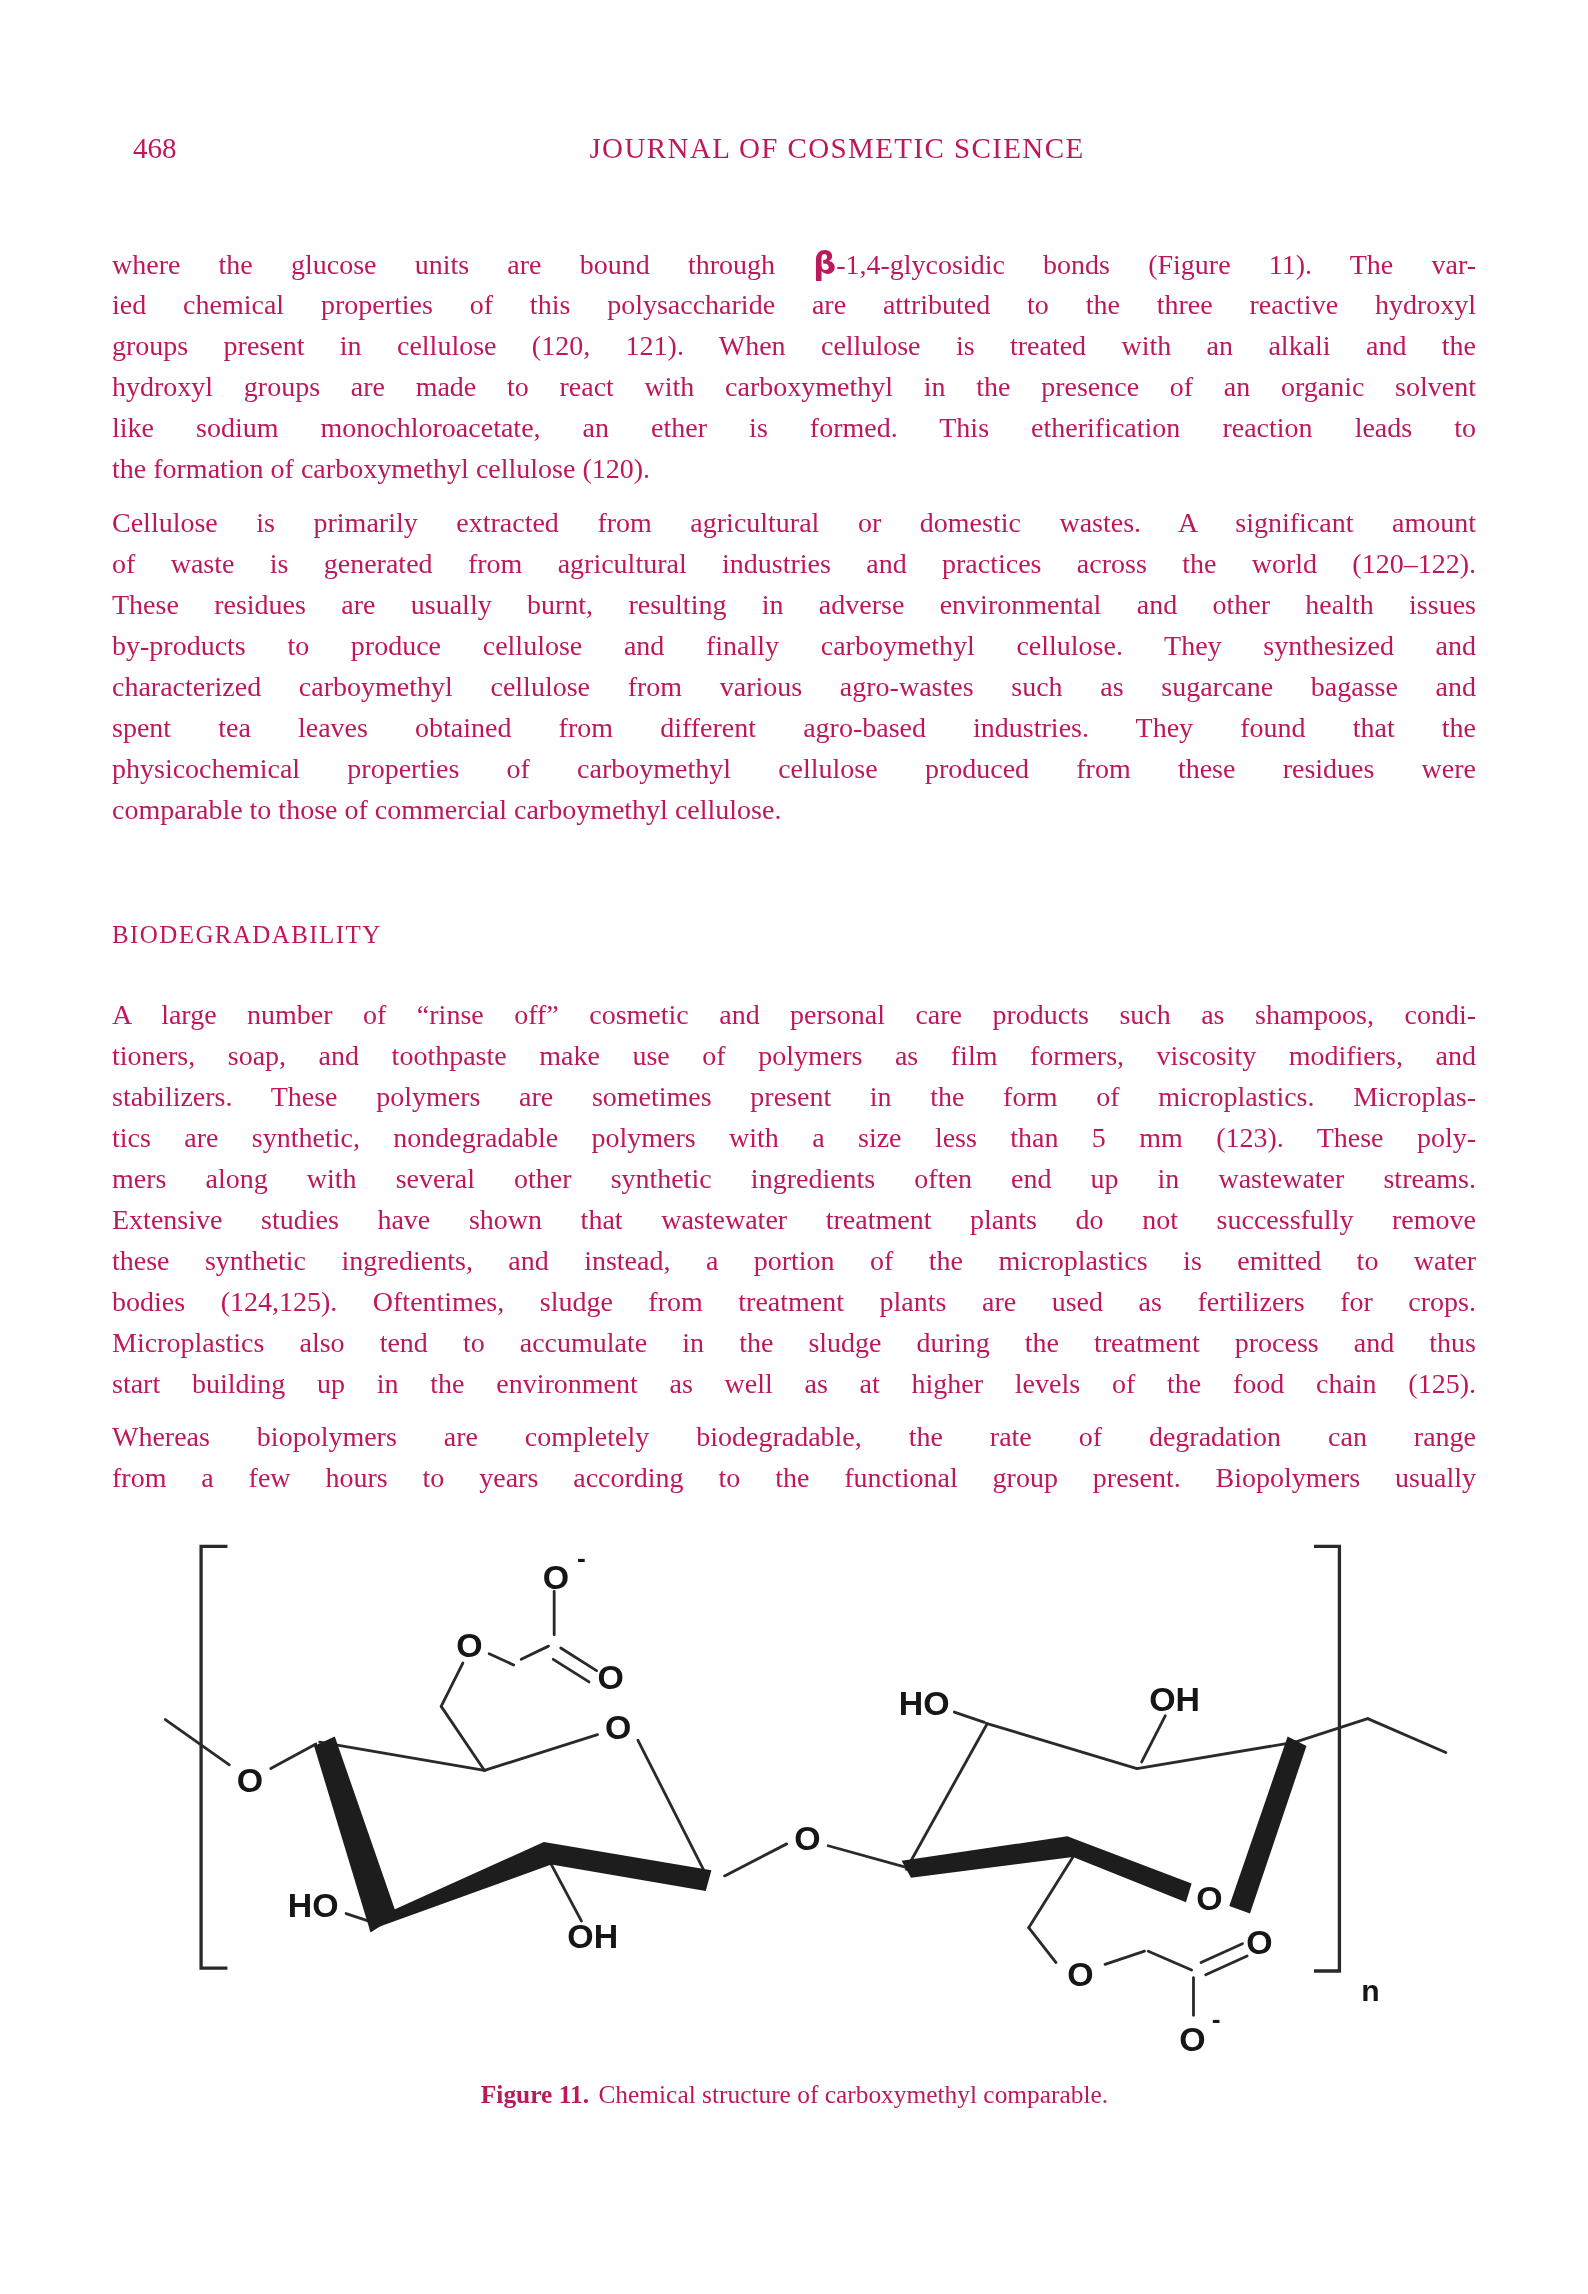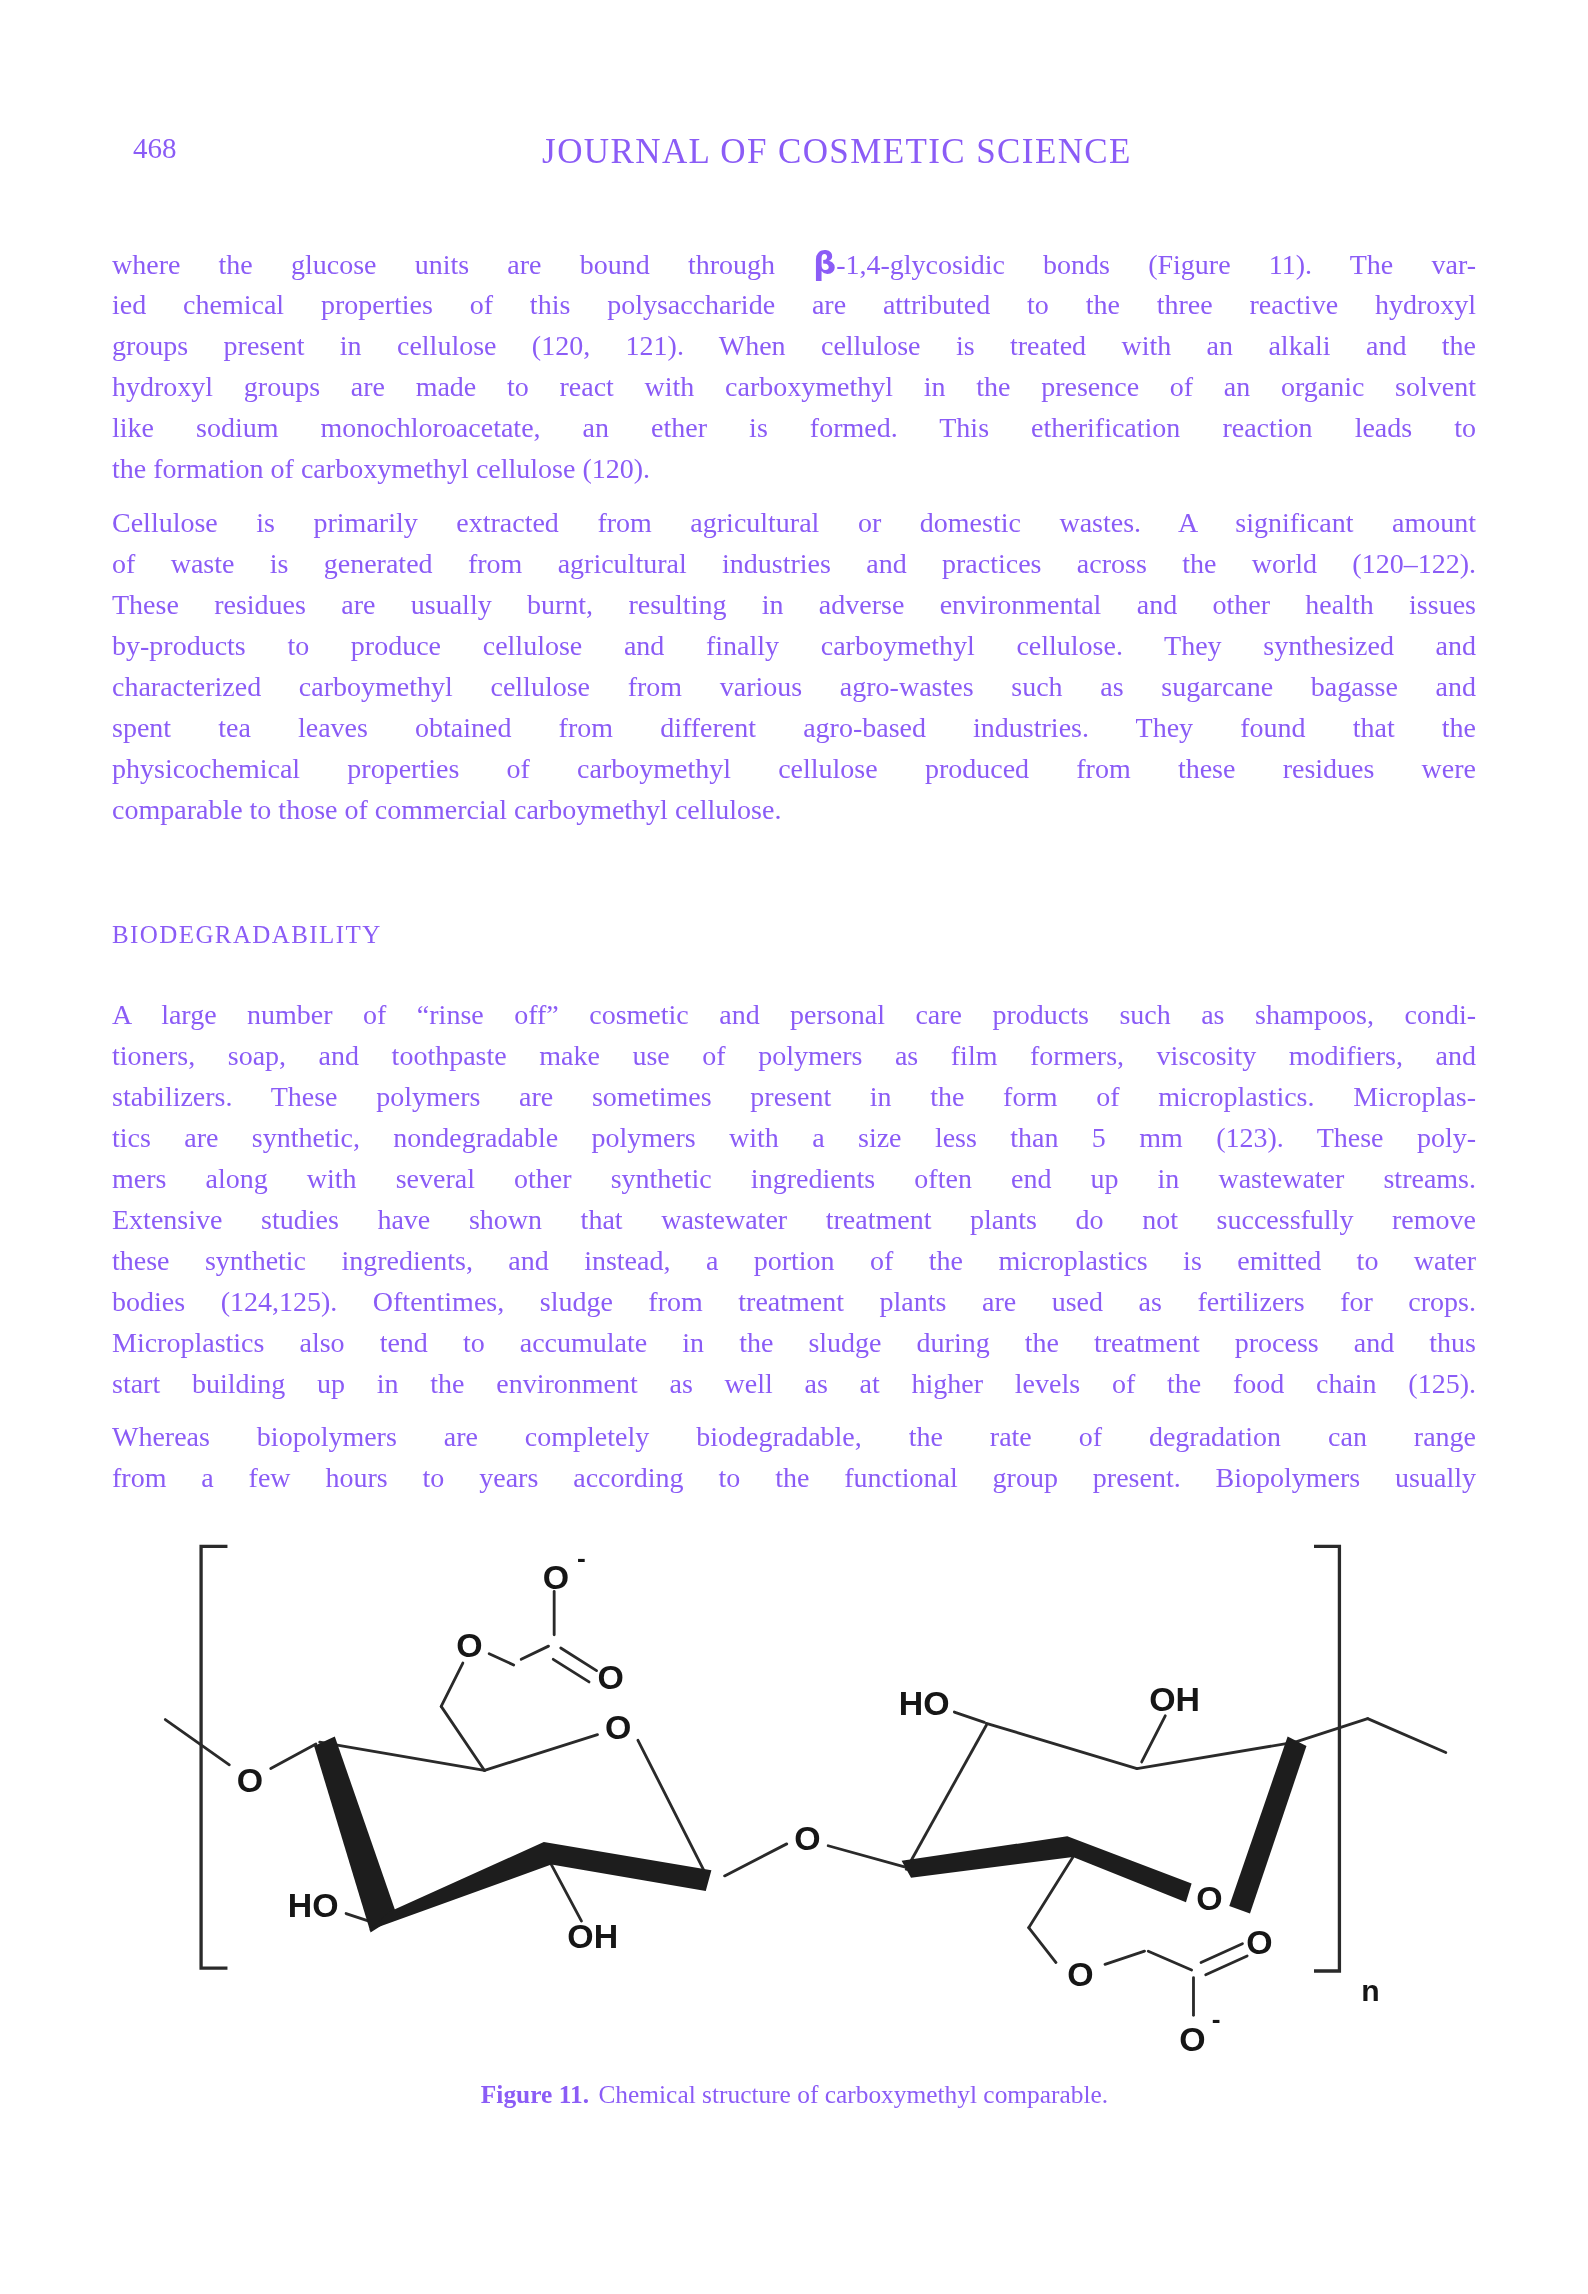--- a/index.html
+++ b/index.html
@@ -8,7 +8,7 @@
     width:1589px;height:2295px;
     background:#ffffff;
     font-family:"Liberation Serif", serif;
-    color:#8b5cf6;
+    color:#be185d;
     overflow:hidden;
   }
   .hdr{position:absolute;top:132px;left:0;width:100%;height:38px;}

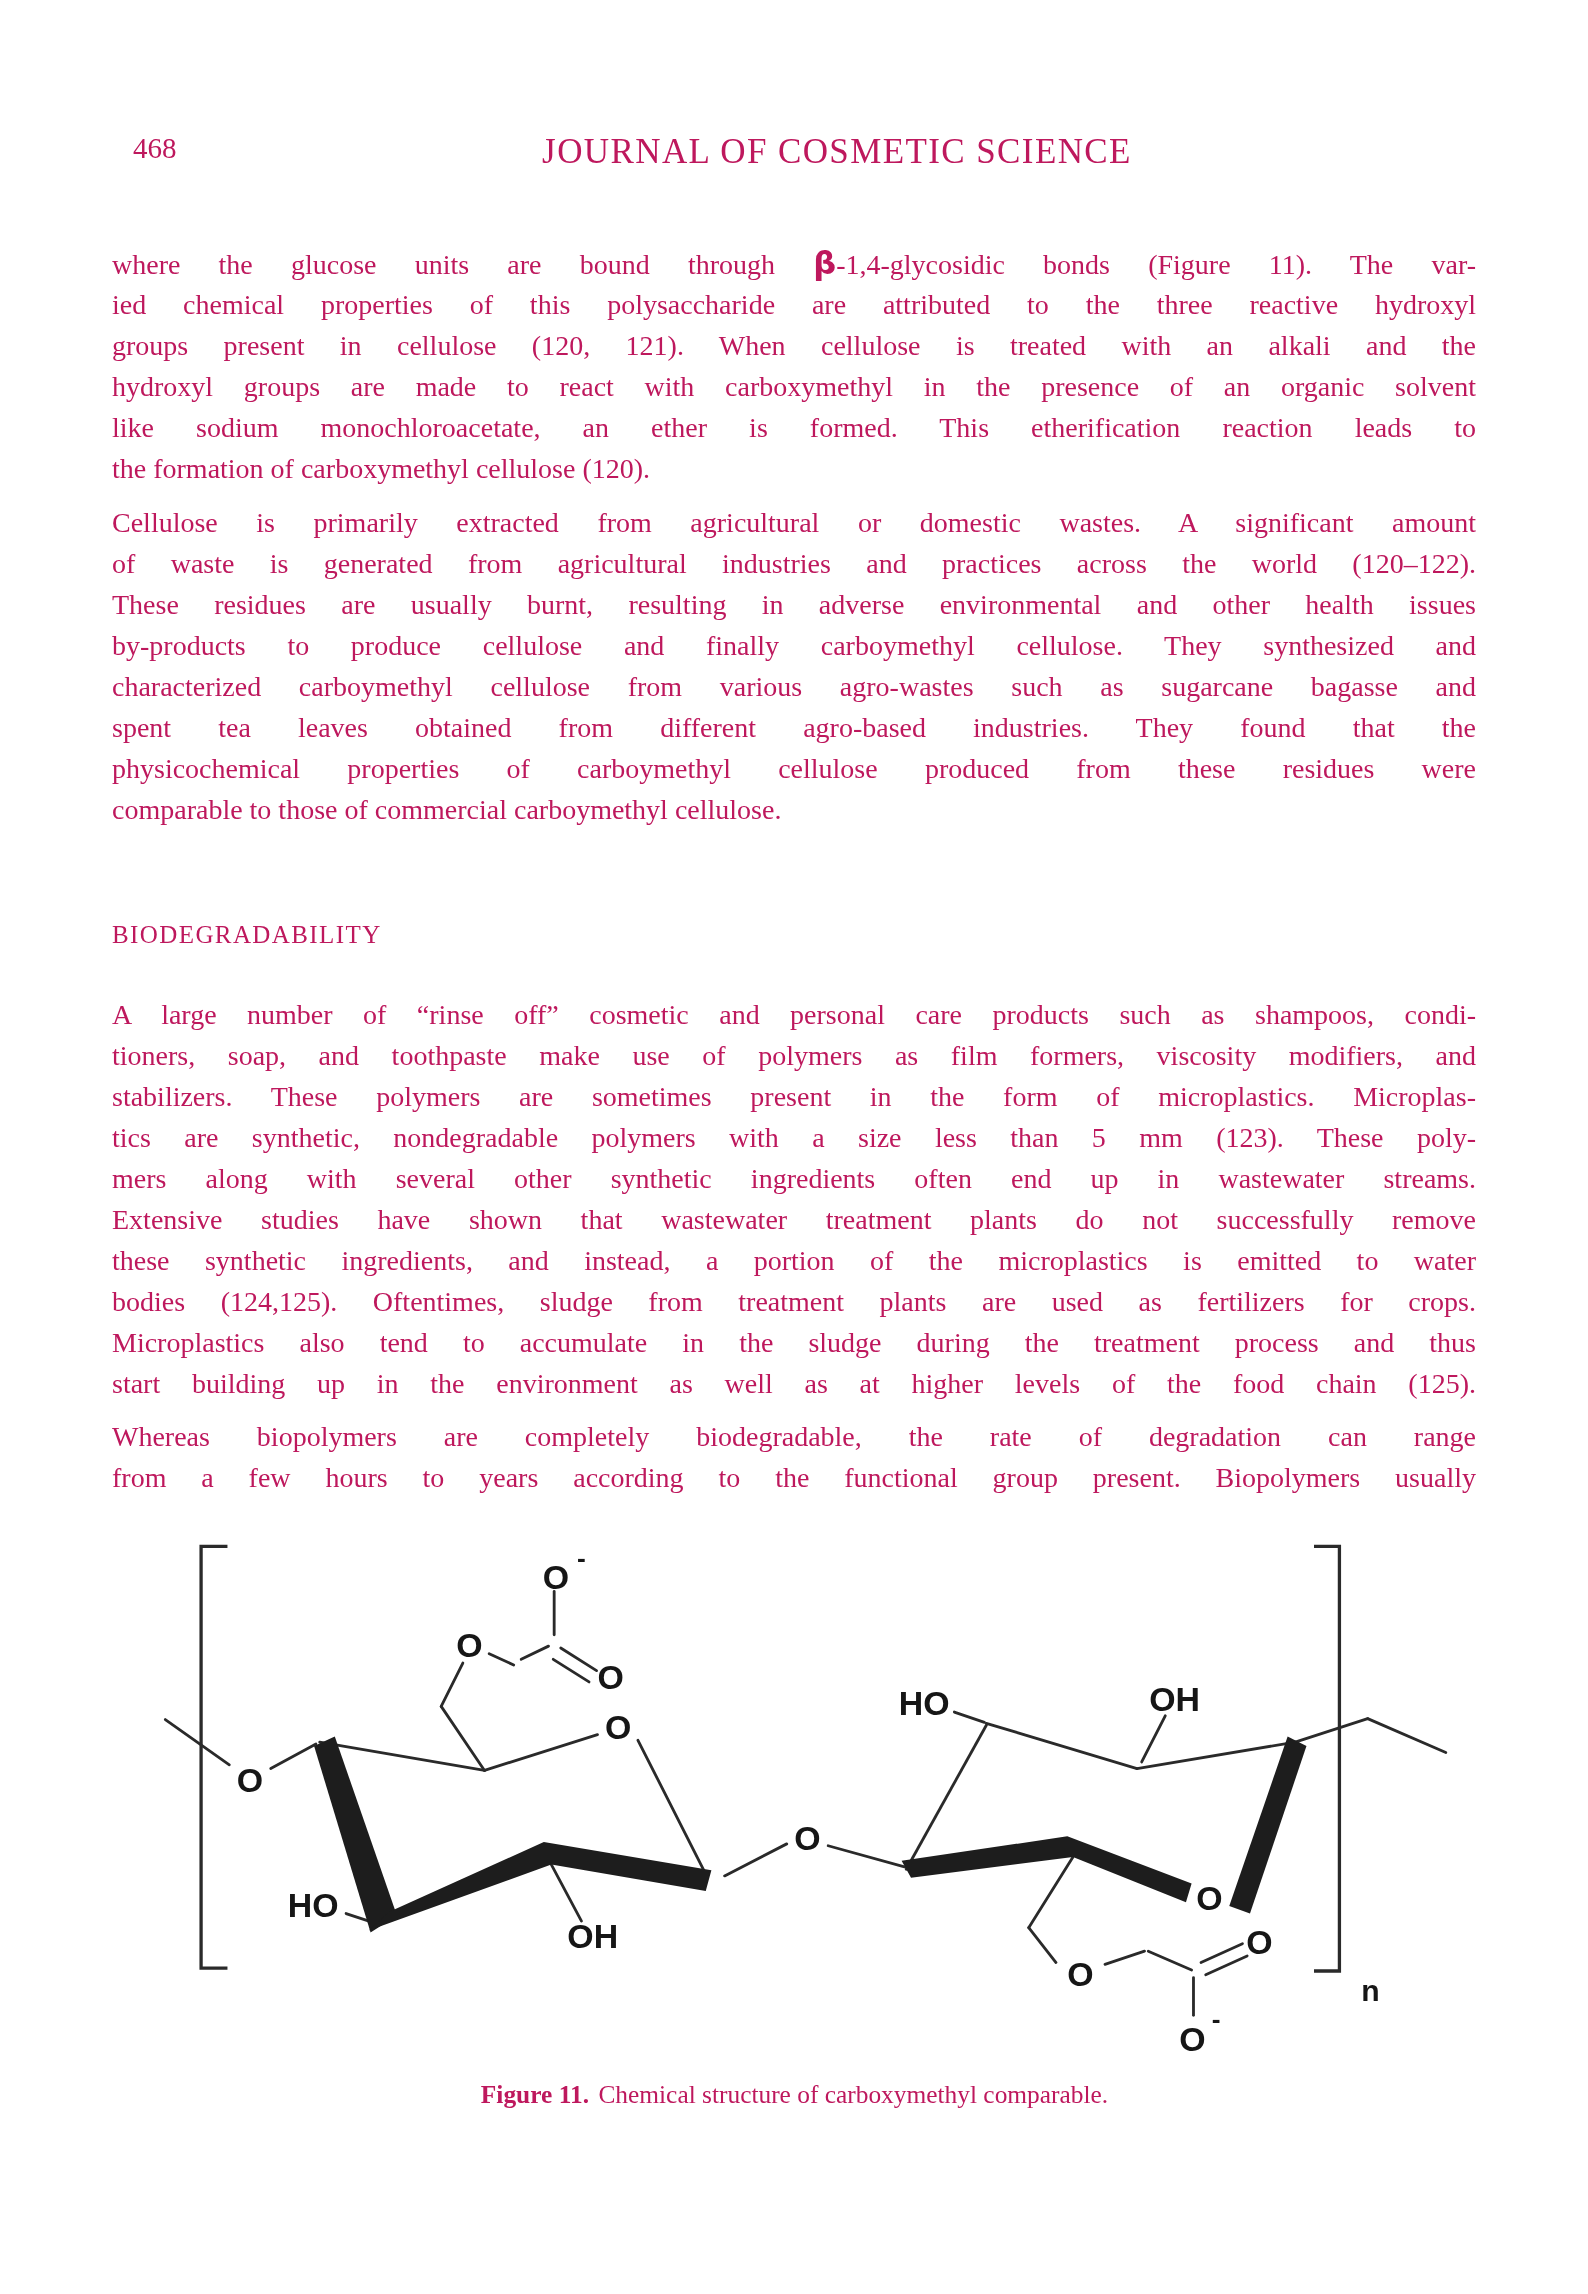--- a/index.html
+++ b/index.html
@@ -14,7 +14,7 @@
   .hdr{position:absolute;top:132px;left:0;width:100%;height:38px;}
   .pageno{position:absolute;left:133px;top:0;font-size:29px;}
   .jtitle{position:absolute;left:0;top:0;width:100%;text-align:center;text-indent:85px;
-          font-size:35px;letter-spacing:1.4px;}
+          font-size:29px;letter-spacing:1.4px;}
   .para{position:absolute;left:112px;width:1364px;margin-top:15px;}
   .line{font-size:28px;line-height:41px;height:41px;text-align:justify;overflow:hidden;}
   .line.j{text-align-last:justify;}

